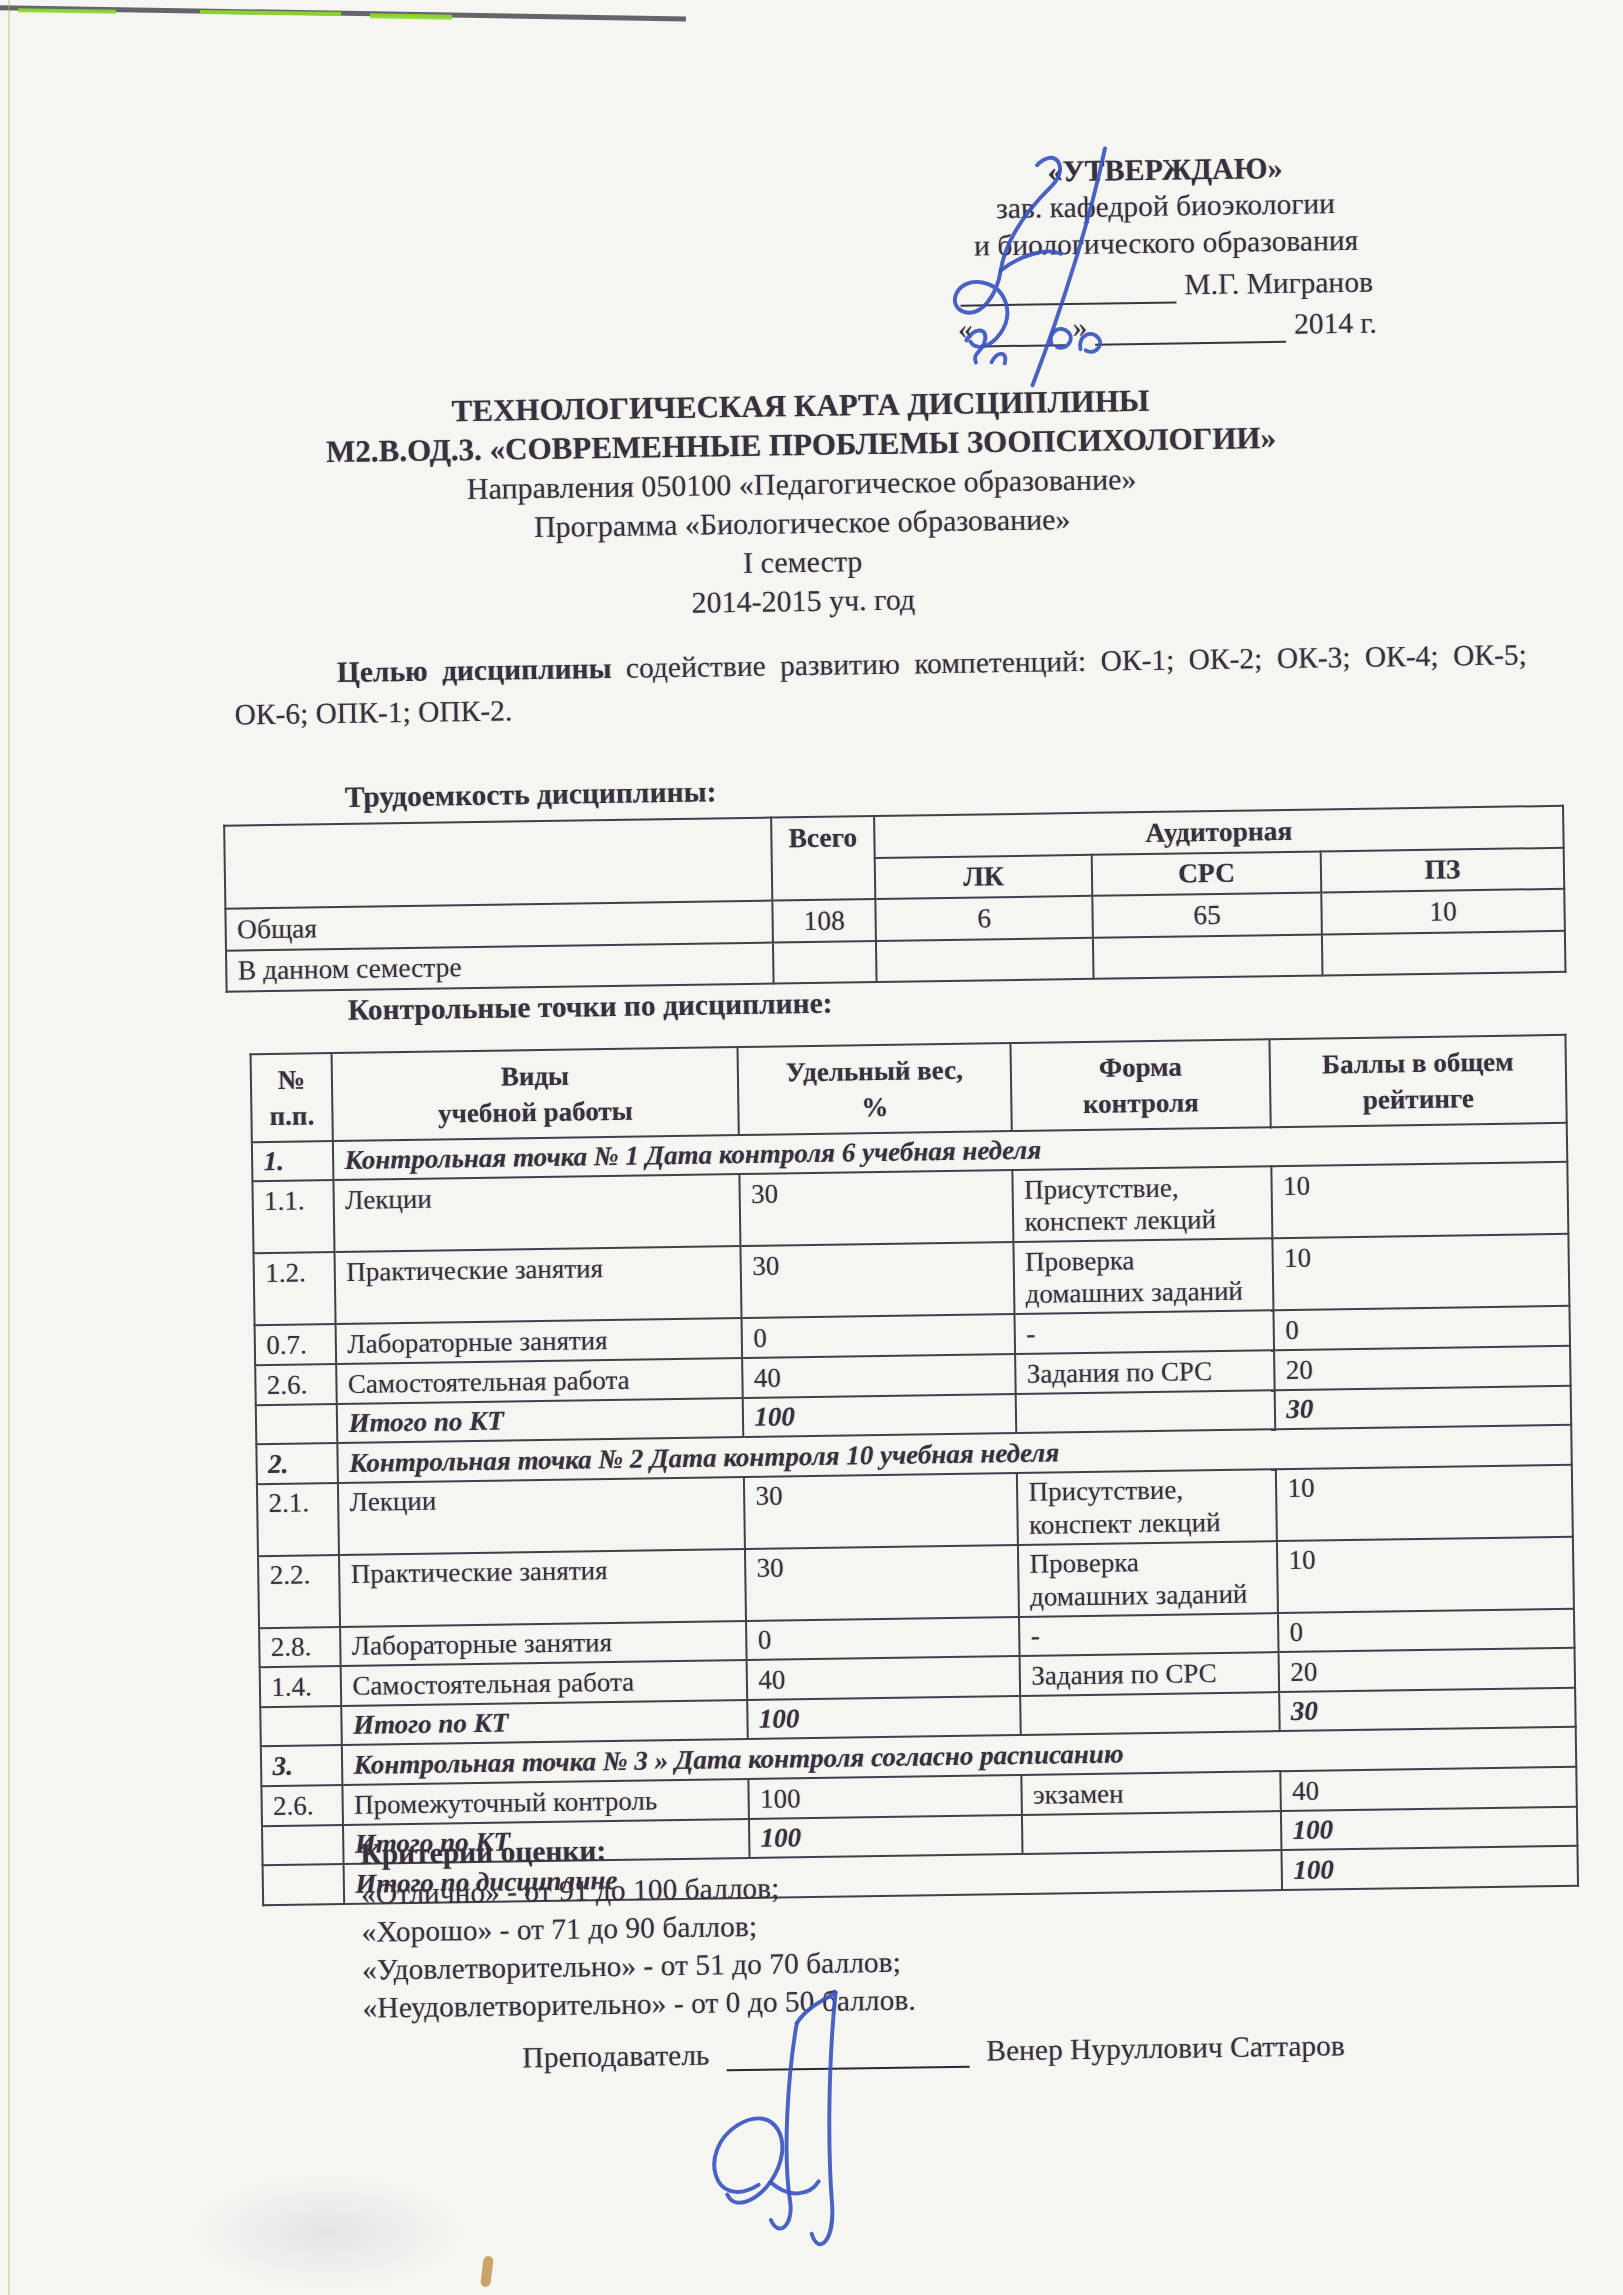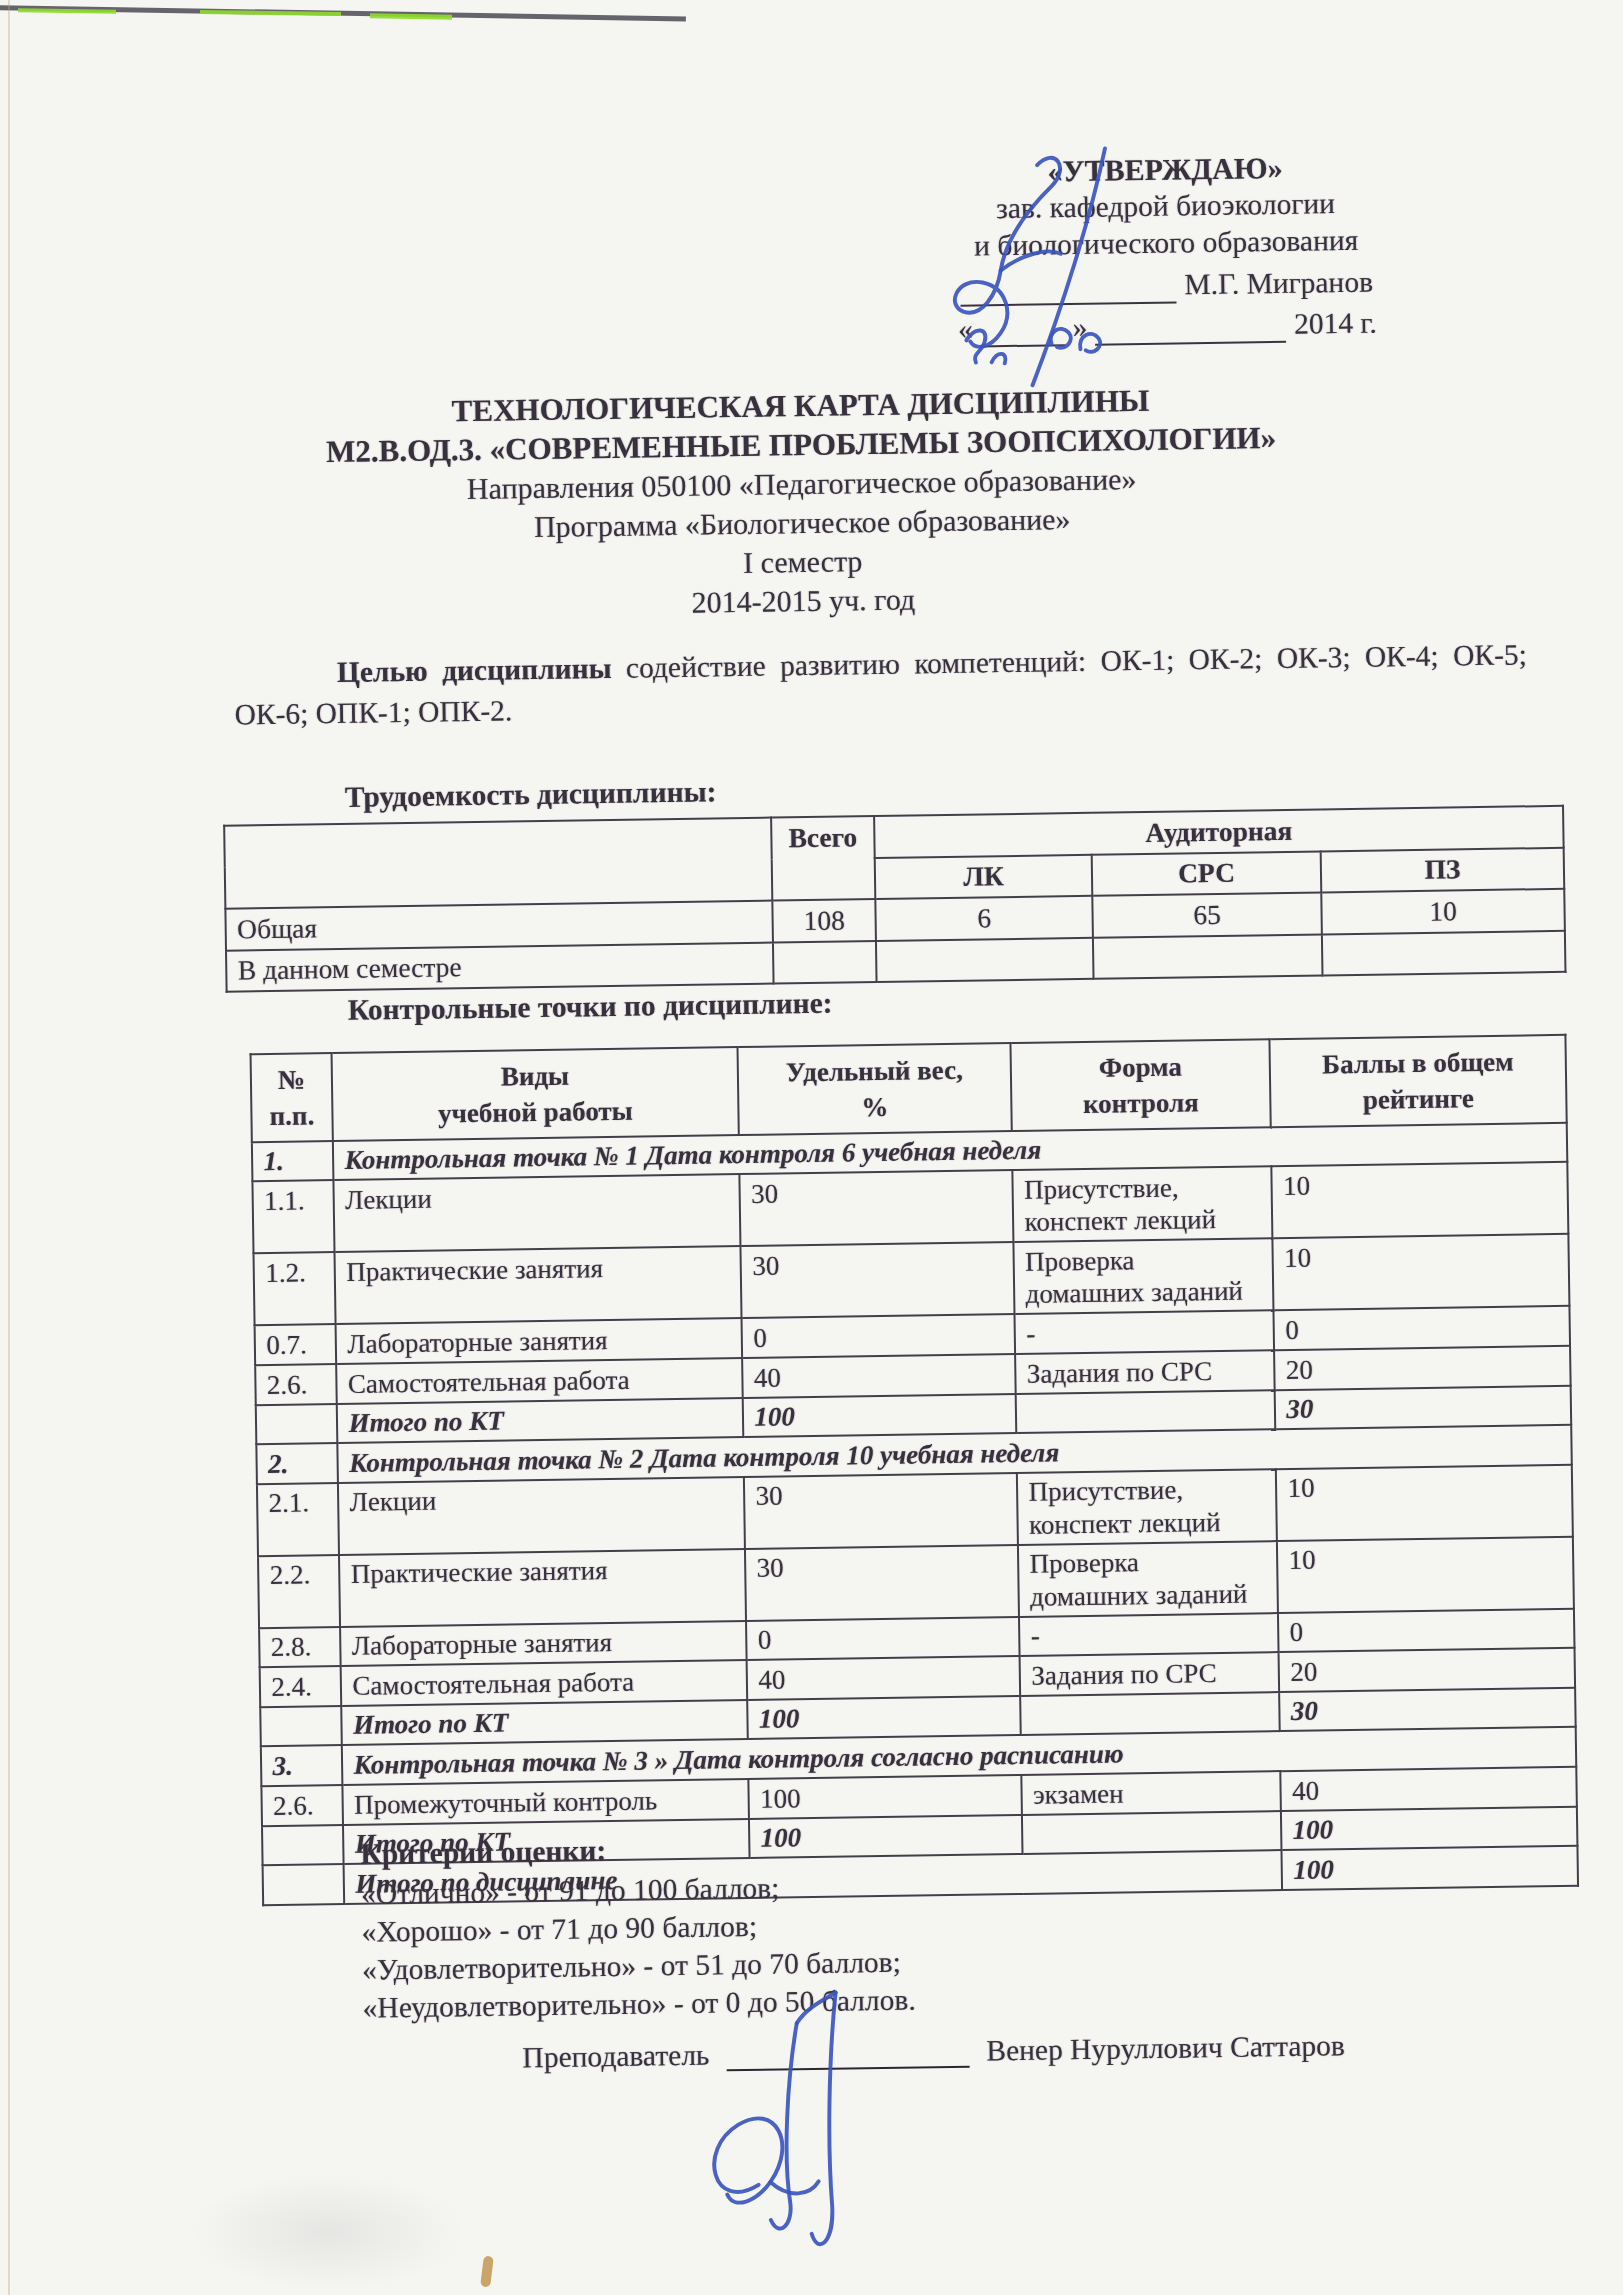--- a/index.html
+++ b/index.html
@@ -254,7 +254,7 @@
       <td>0</td>
     </tr>
     <tr class="one">
-      <td>2.4.</td>
+      <td>1.4.</td>
       <td>Самостоятельная работа</td>
       <td>40</td>
       <td class="c-f">Задания по СРС</td>

